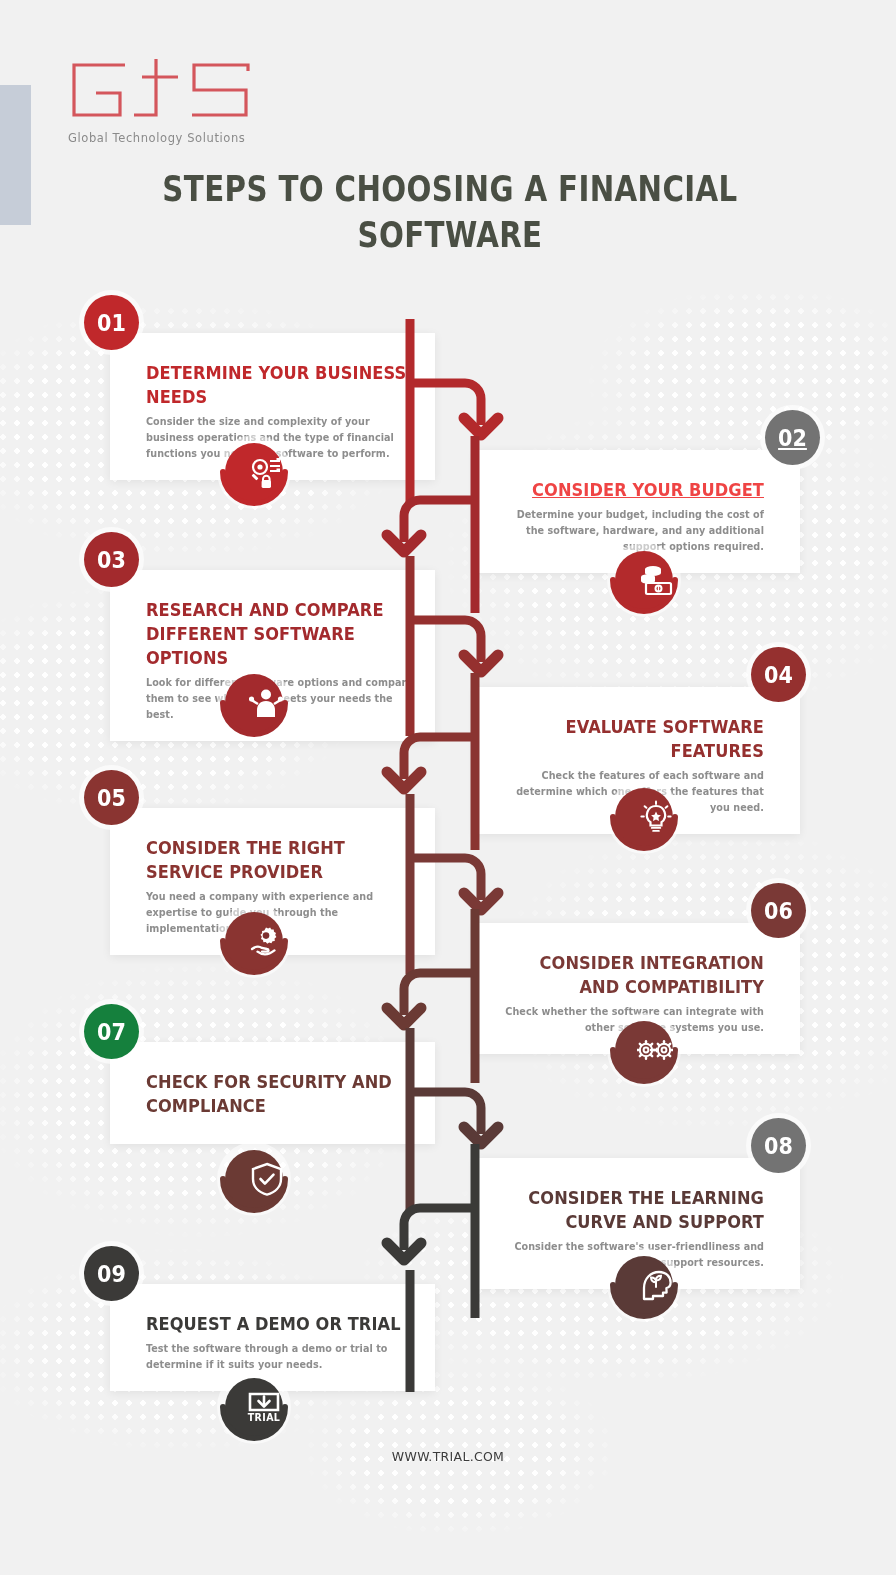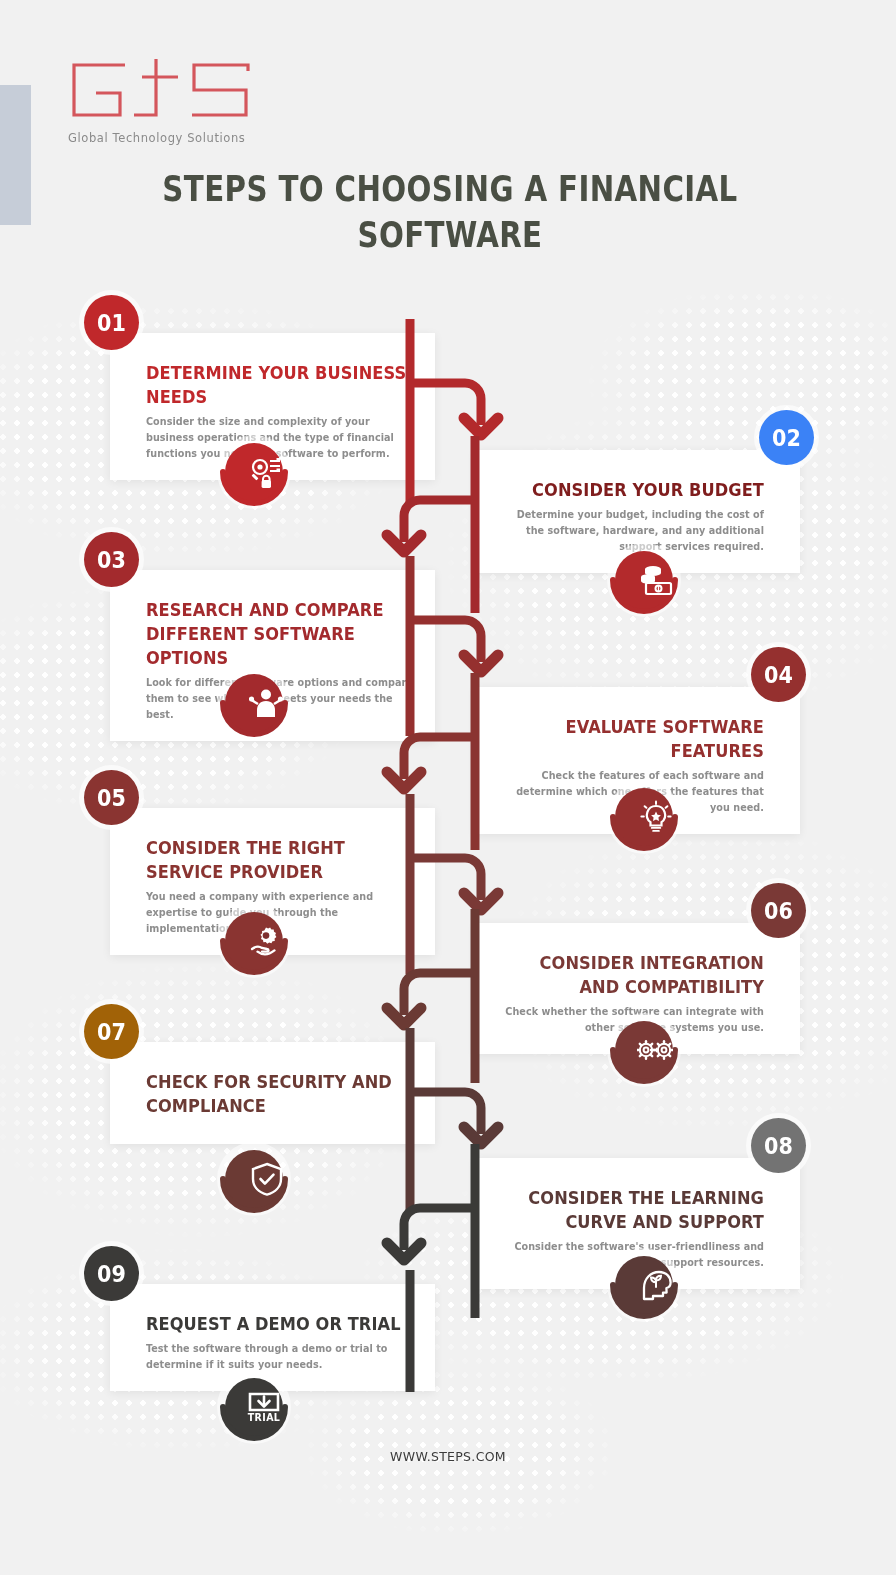--- a/index.html
+++ b/index.html
@@ -220,7 +220,7 @@
         <h3 style="color: #7f1d1d;">CONSIDER YOUR BUDGET</h3>
         <p>Determine your budget, including the cost of the software, hardware, and any additional support services required.</p>
       </div>
-      <div class="badge" style="background: #3b82f6; top: -40px; left: 284px;">02</div>
+      <div class="badge" style="background: #737373; top: -40px; left: 290px; text-decoration: underline;">02</div>
       <div class="icon-badge" style="left: 140px; top: 101px;">
         <div class="halo"></div>
         <svg class="arc" viewBox="0 0 70 70">

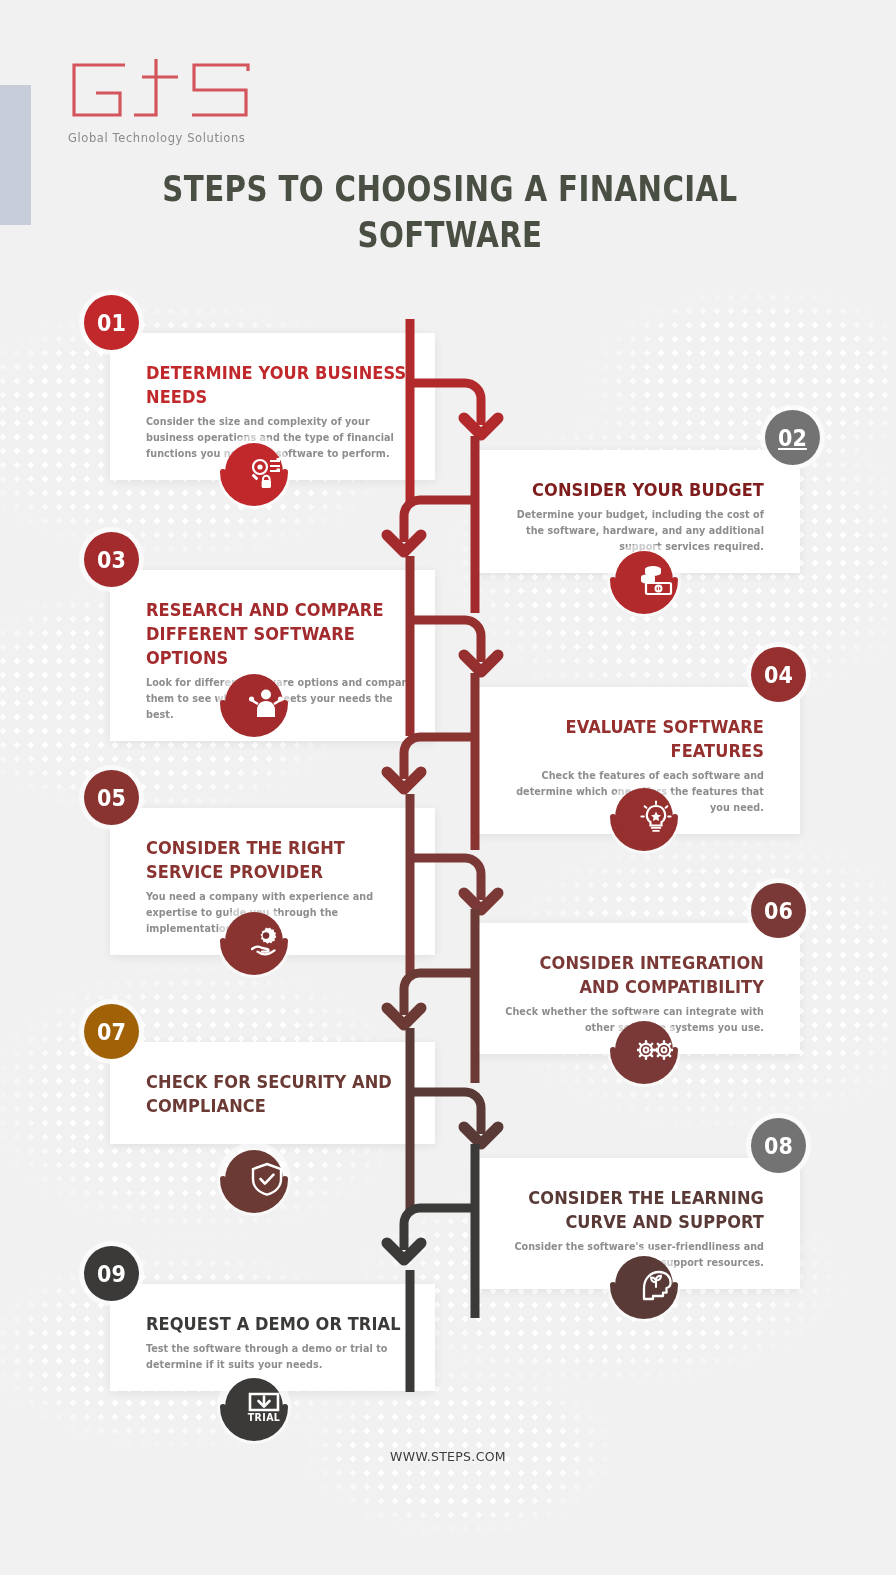--- a/index.html
+++ b/index.html
@@ -217,7 +217,7 @@
     </div>
     <div class="step" style="left: 475px; top: 450px;">
       <div class="card right" style="min-height: 95px;">
-        <h3 style="color: #7f1d1d;">CONSIDER YOUR BUDGET</h3>
+        <h3 style="color: #ef4444; text-decoration: underline;">CONSIDER YOUR BUDGET</h3>
         <p>Determine your budget, including the cost of the software, hardware, and any additional support services required.</p>
       </div>
       <div class="badge" style="background: #737373; top: -40px; left: 290px; text-decoration: underline;">02</div>

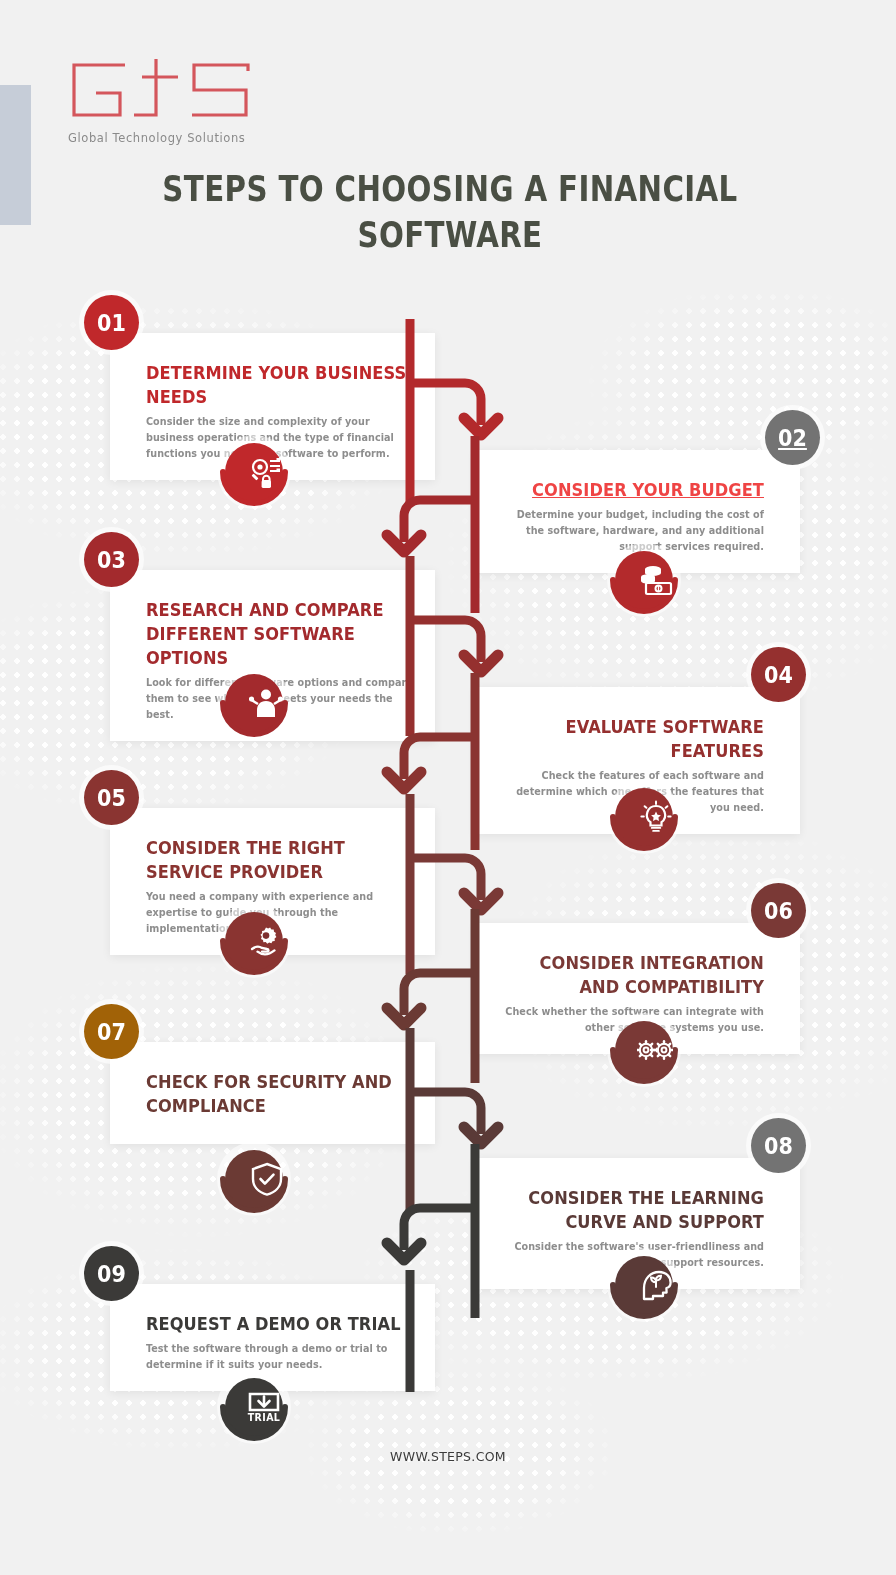--- a/index.html
+++ b/index.html
@@ -218,7 +218,7 @@
     <div class="step" style="left: 475px; top: 450px;">
       <div class="card right" style="min-height: 95px;">
         <h3 style="color: #ef4444; text-decoration: underline;">CONSIDER YOUR BUDGET</h3>
-        <p>Determine your budget, including the cost of the software, hardware, and any additional support services required.</p>
+        <p>Determine your budget, including the cost of the software, hardware, and any additional support options required.</p>
       </div>
       <div class="badge" style="background: #737373; top: -40px; left: 290px; text-decoration: underline;">02</div>
       <div class="icon-badge" style="left: 140px; top: 101px;">

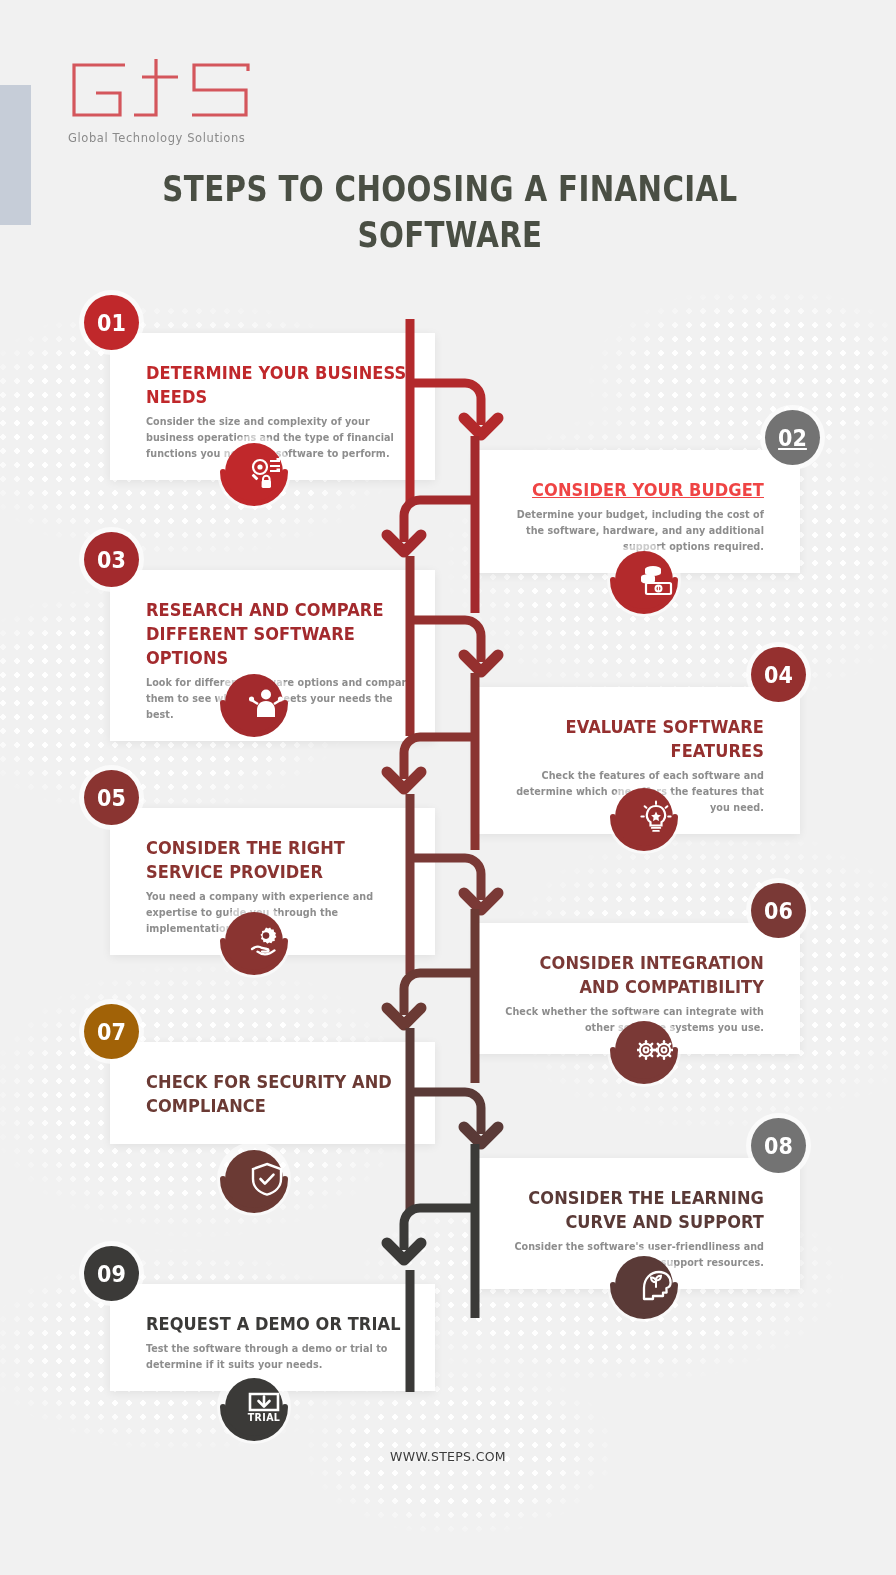--- a/index.html
+++ b/index.html
@@ -356,7 +356,7 @@
       <div class="card left" style="min-height: 102px;">
         <h3 style="color: rgb(107, 58, 52);">CHECK FOR SECURITY AND COMPLIANCE</h3>
       </div>
-      <div class="badge" style="background: #a16207; top: -38px; left: -26px; text-align: center;">07</div>
+      <div class="badge" style="background: #15803d; top: -38px; left: -26px; text-align: center;">07</div>
       <div class="icon-badge" style="left: 115px; top: 108px;">
         <div class="halo"></div>
         <svg class="arc" viewBox="0 0 70 70">

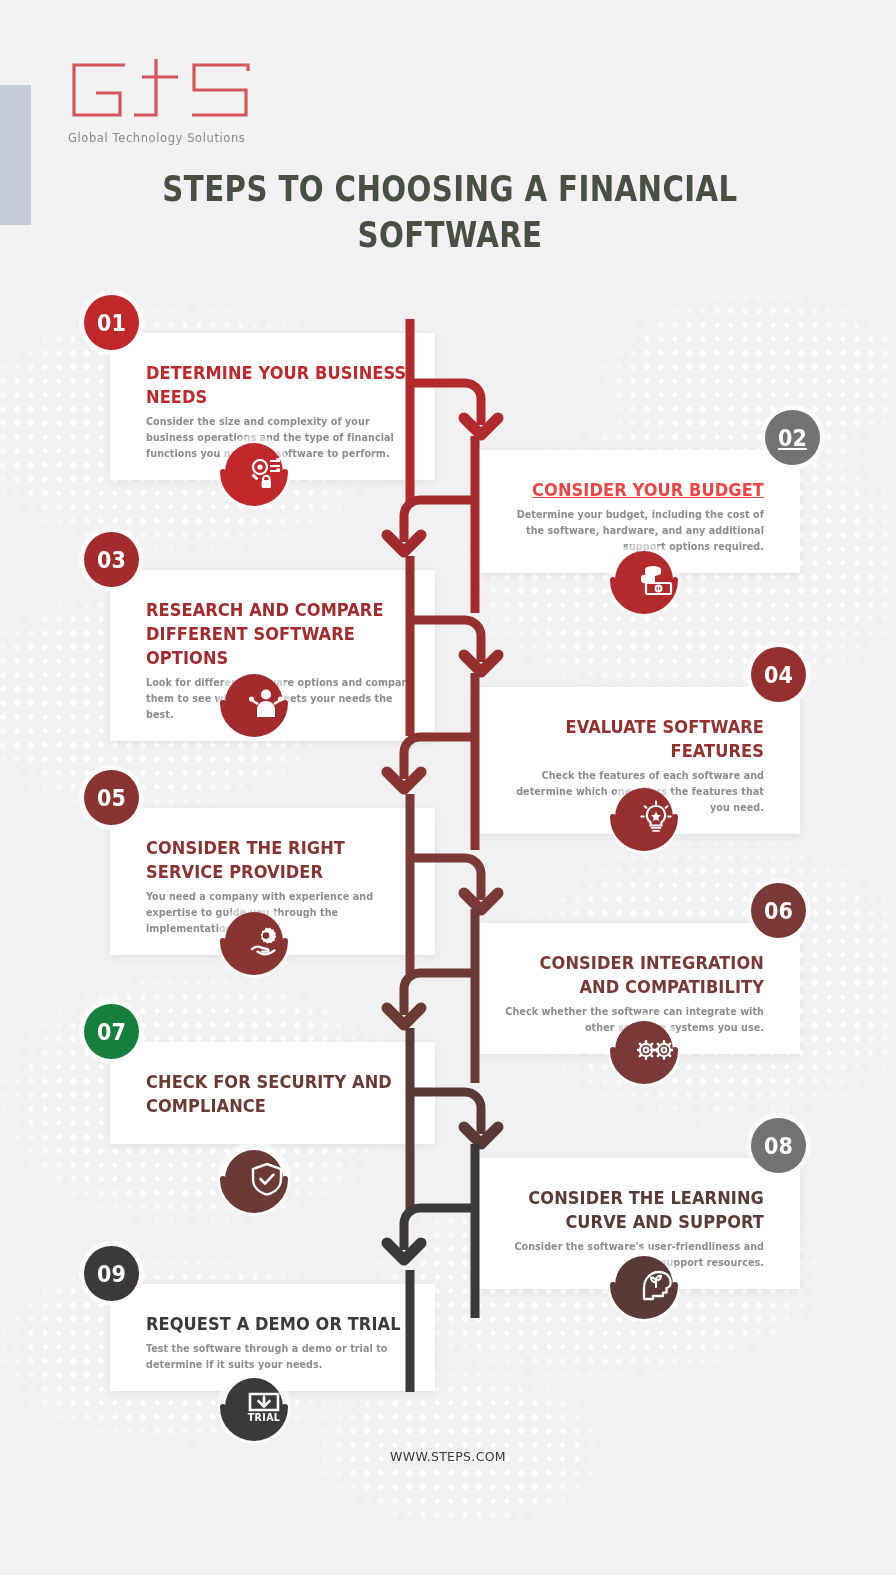--- a/index.html
+++ b/index.html
@@ -413,6 +413,6 @@
     </div>
   </div>
 
-<div class="footer">WWW.STEPS.COM</div>
+<div class="footer">WWW.TRIAL.COM</div>
 
 </body></html>

